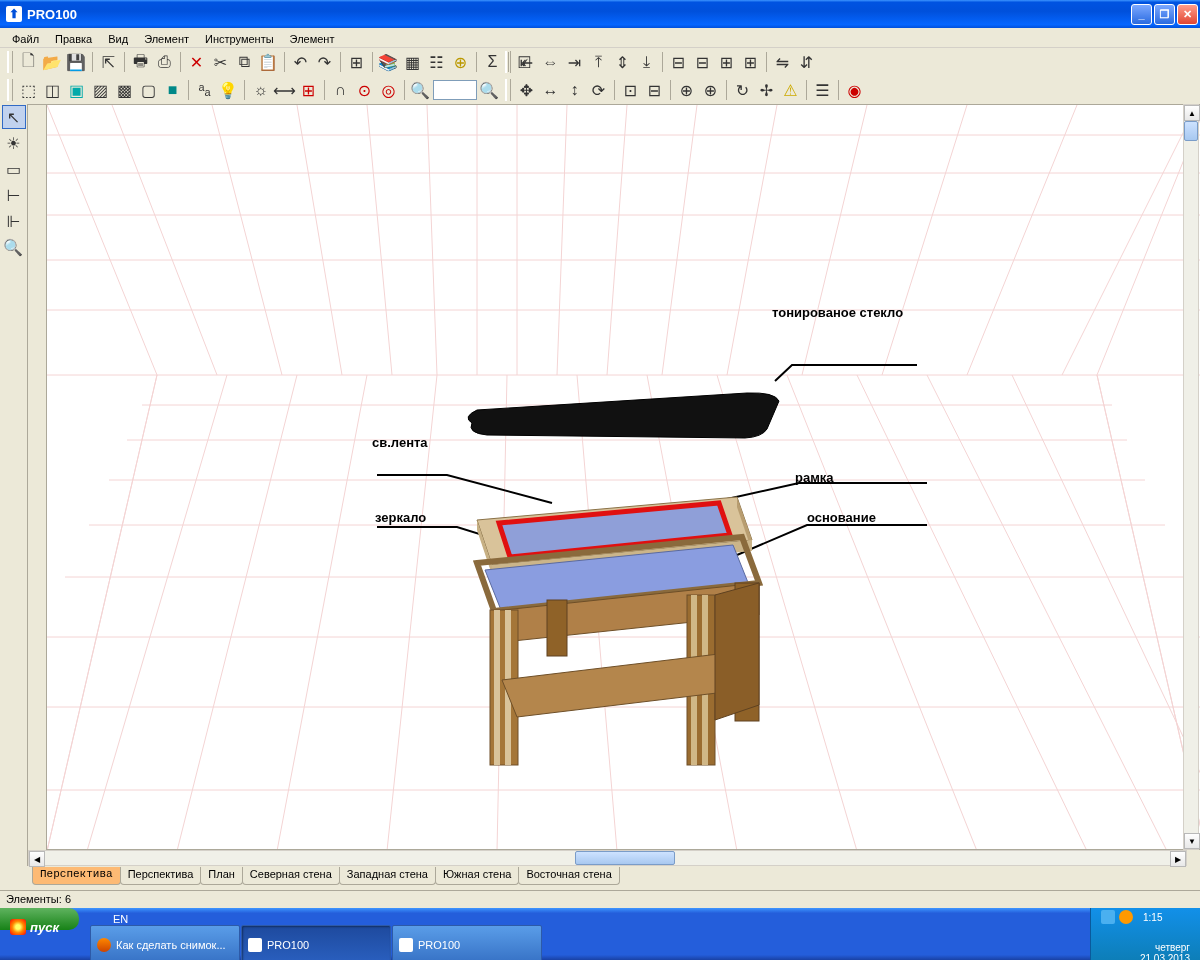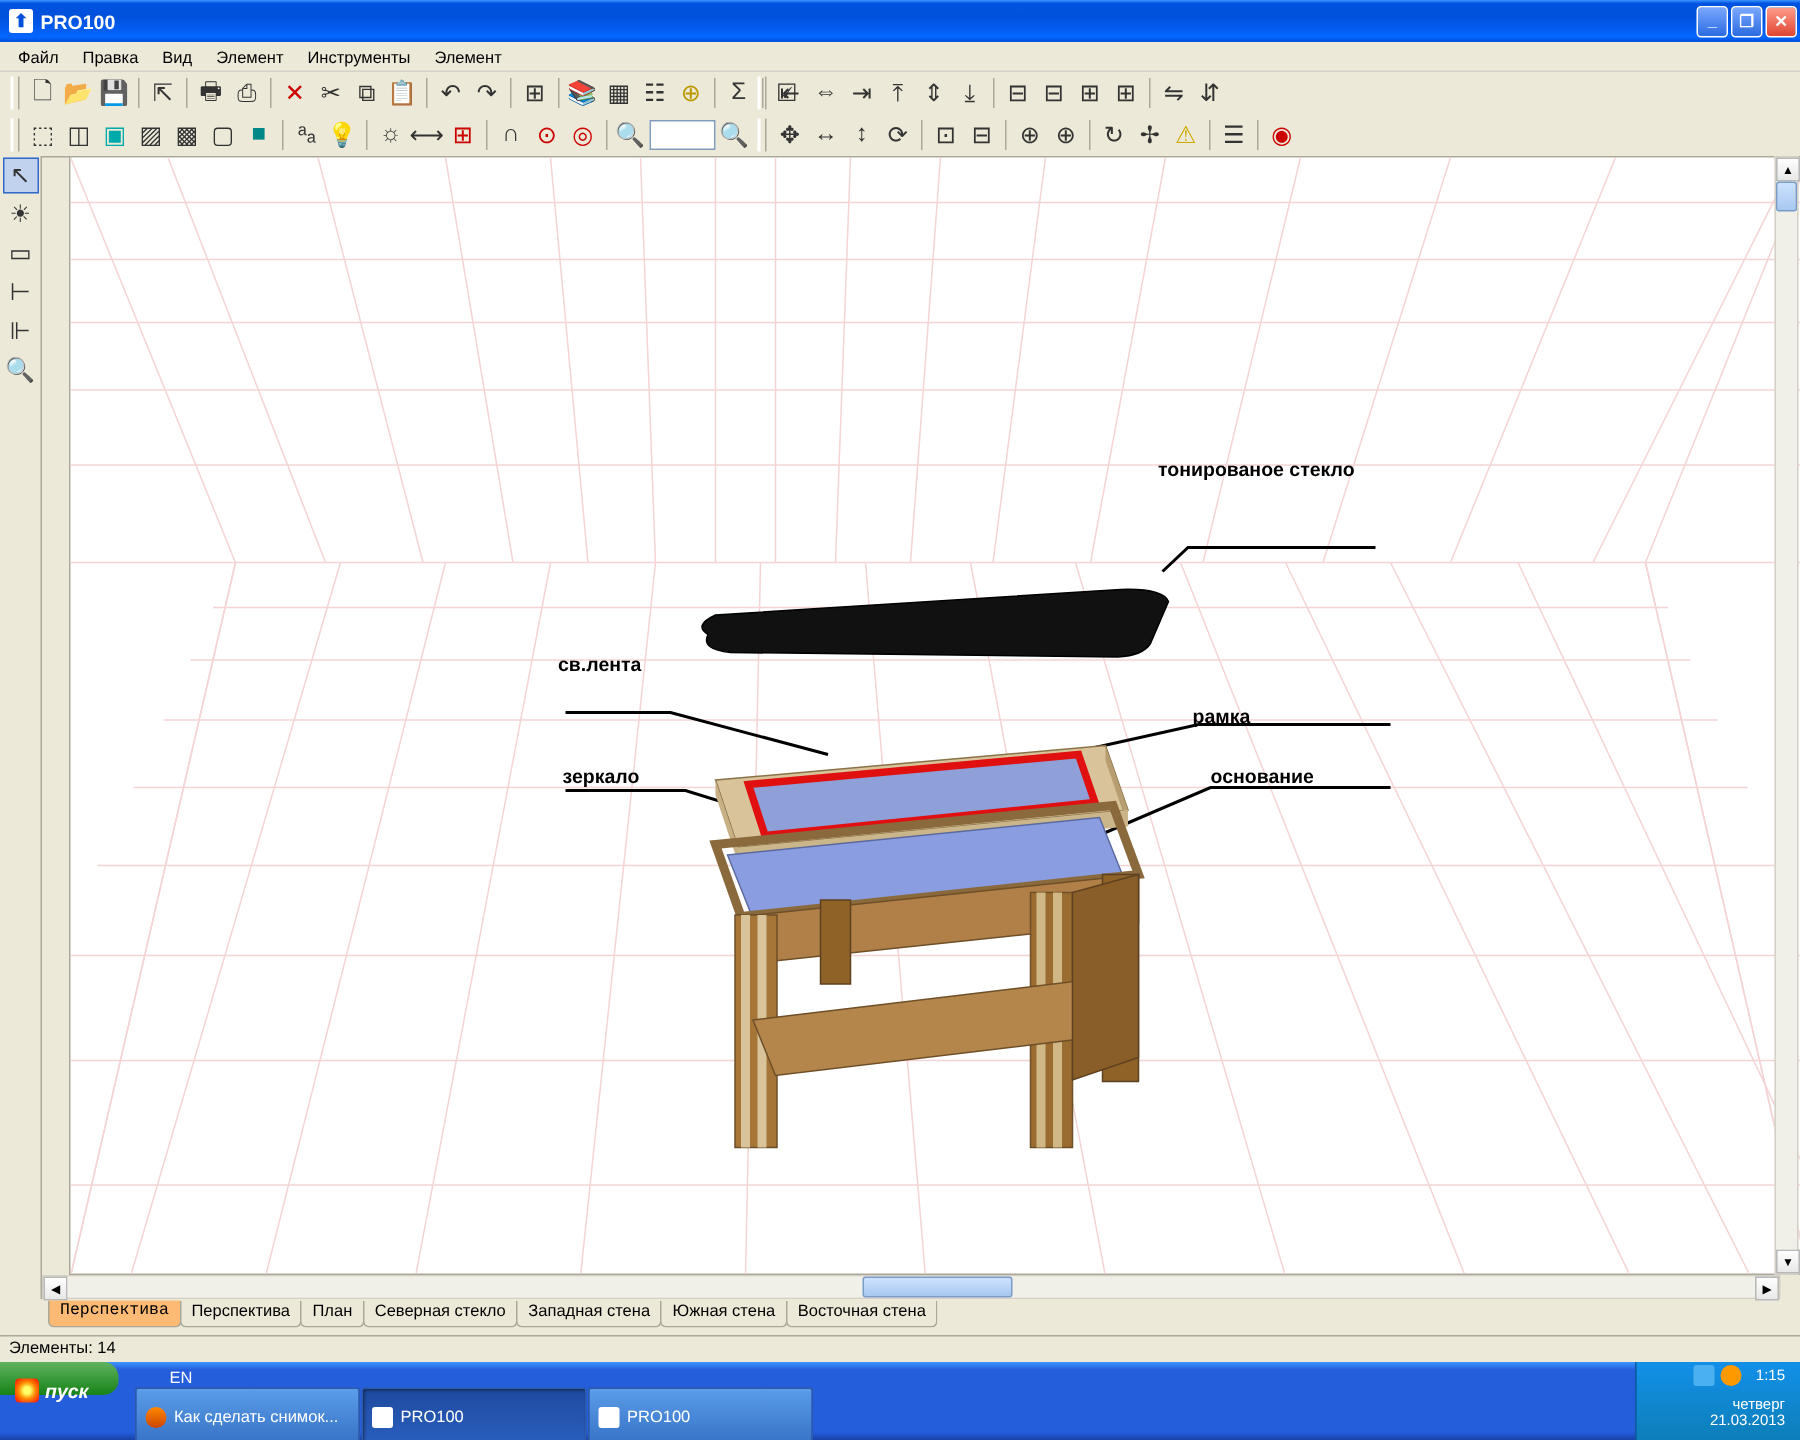--- a/index.html
+++ b/index.html
@@ -346,7 +346,7 @@
   <div class="view-tab active">Перспектива</div>
   <div class="view-tab">Перспектива</div>
   <div class="view-tab">План</div>
-  <div class="view-tab">Северная стекло</div>
+  <div class="view-tab">Северная стена</div>
   <div class="view-tab">Западная стена</div>
   <div class="view-tab">Южная стена</div>
   <div class="view-tab">Восточная стена</div>

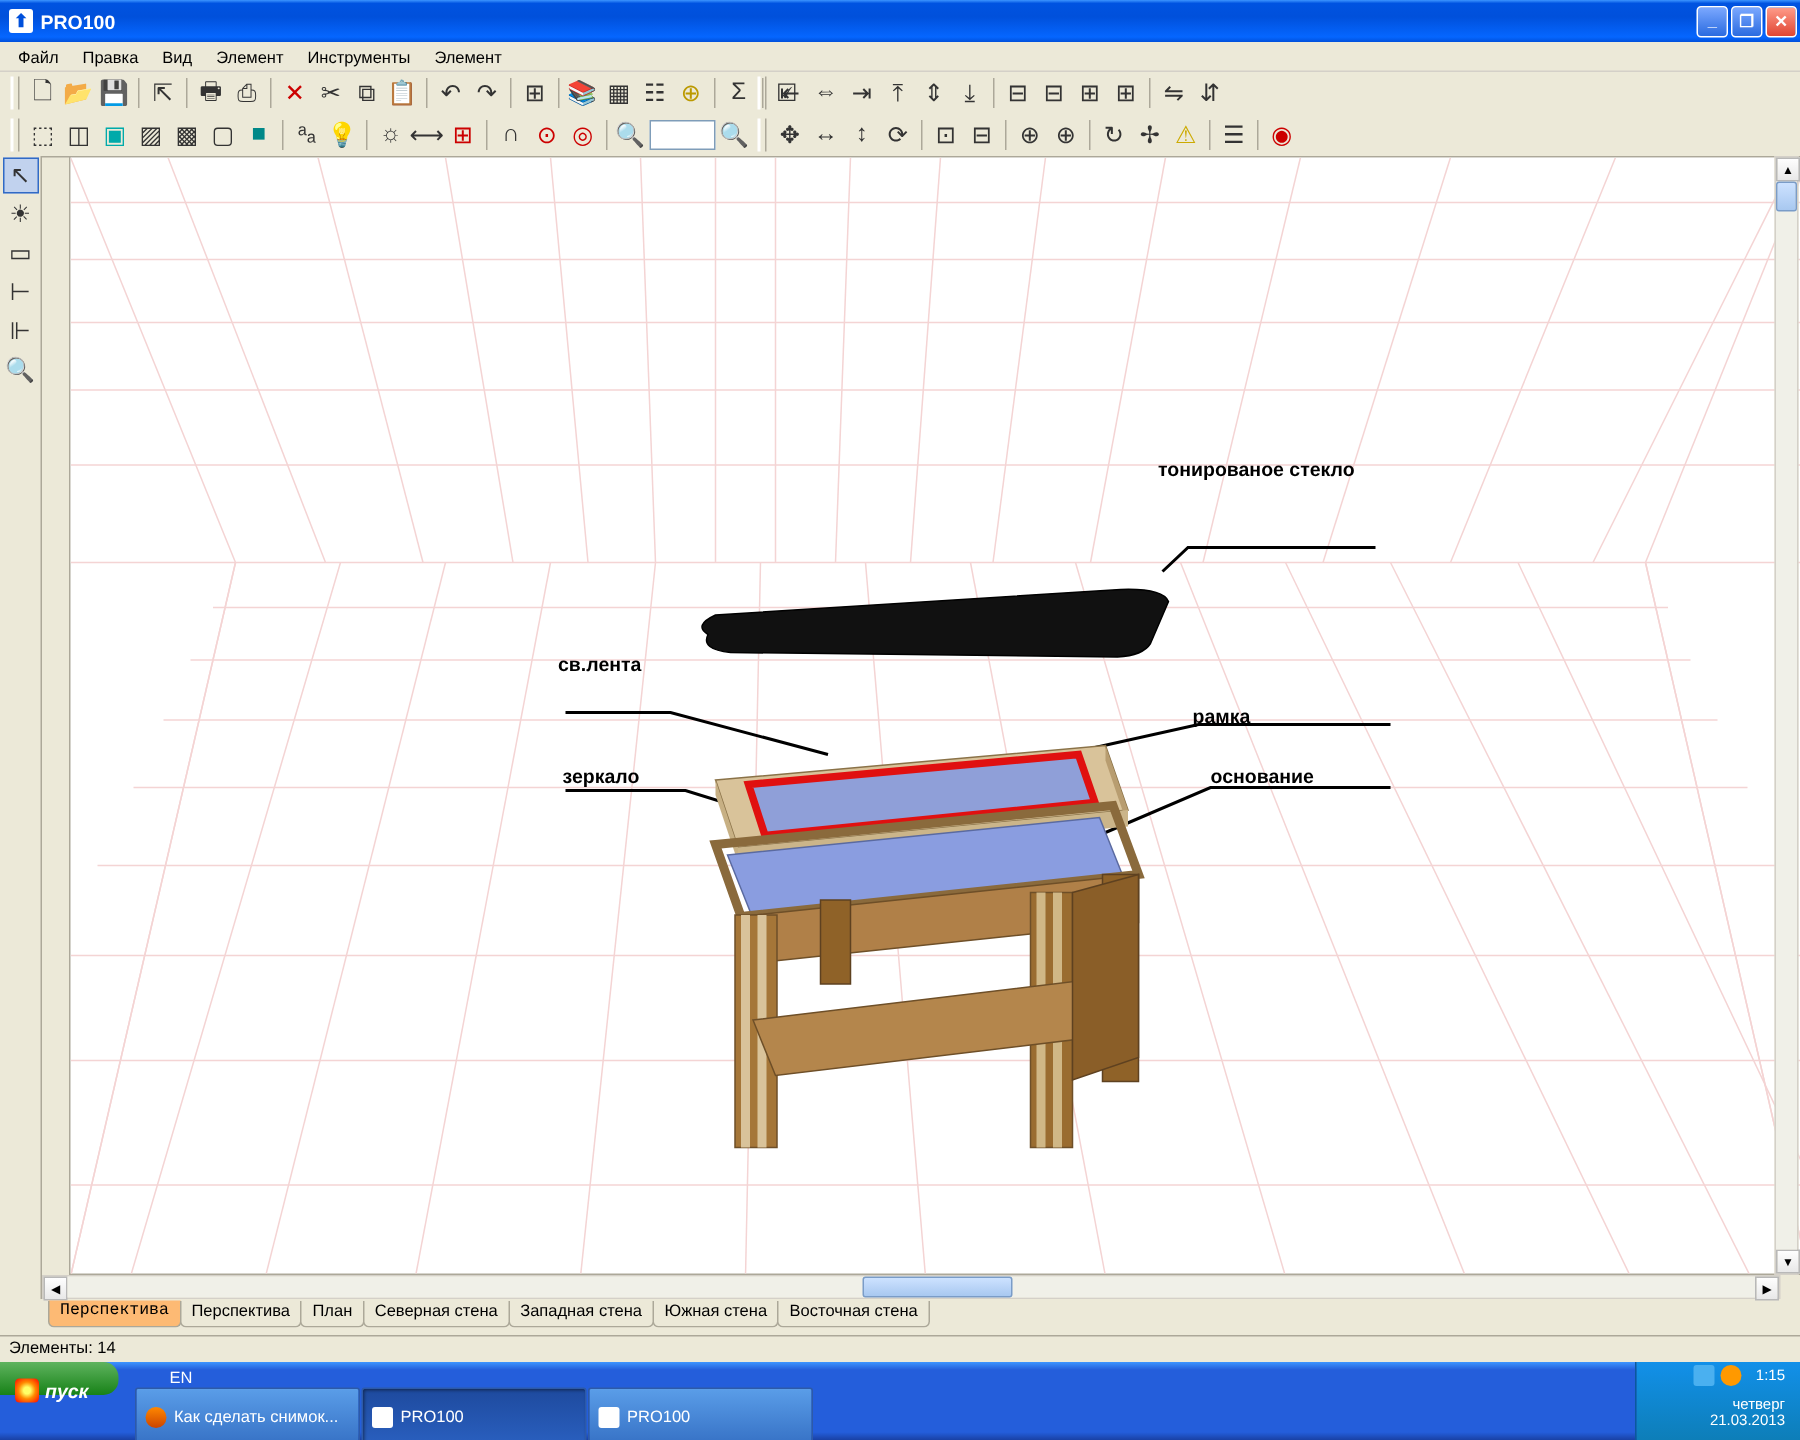--- a/index.html
+++ b/index.html
@@ -353,7 +353,7 @@
 </div>
 
 <div class="statusbar">
-  <span>Элементы: 14</span>
+  <span>Элементы: 6</span>
 </div>
 
 <div class="taskbar">

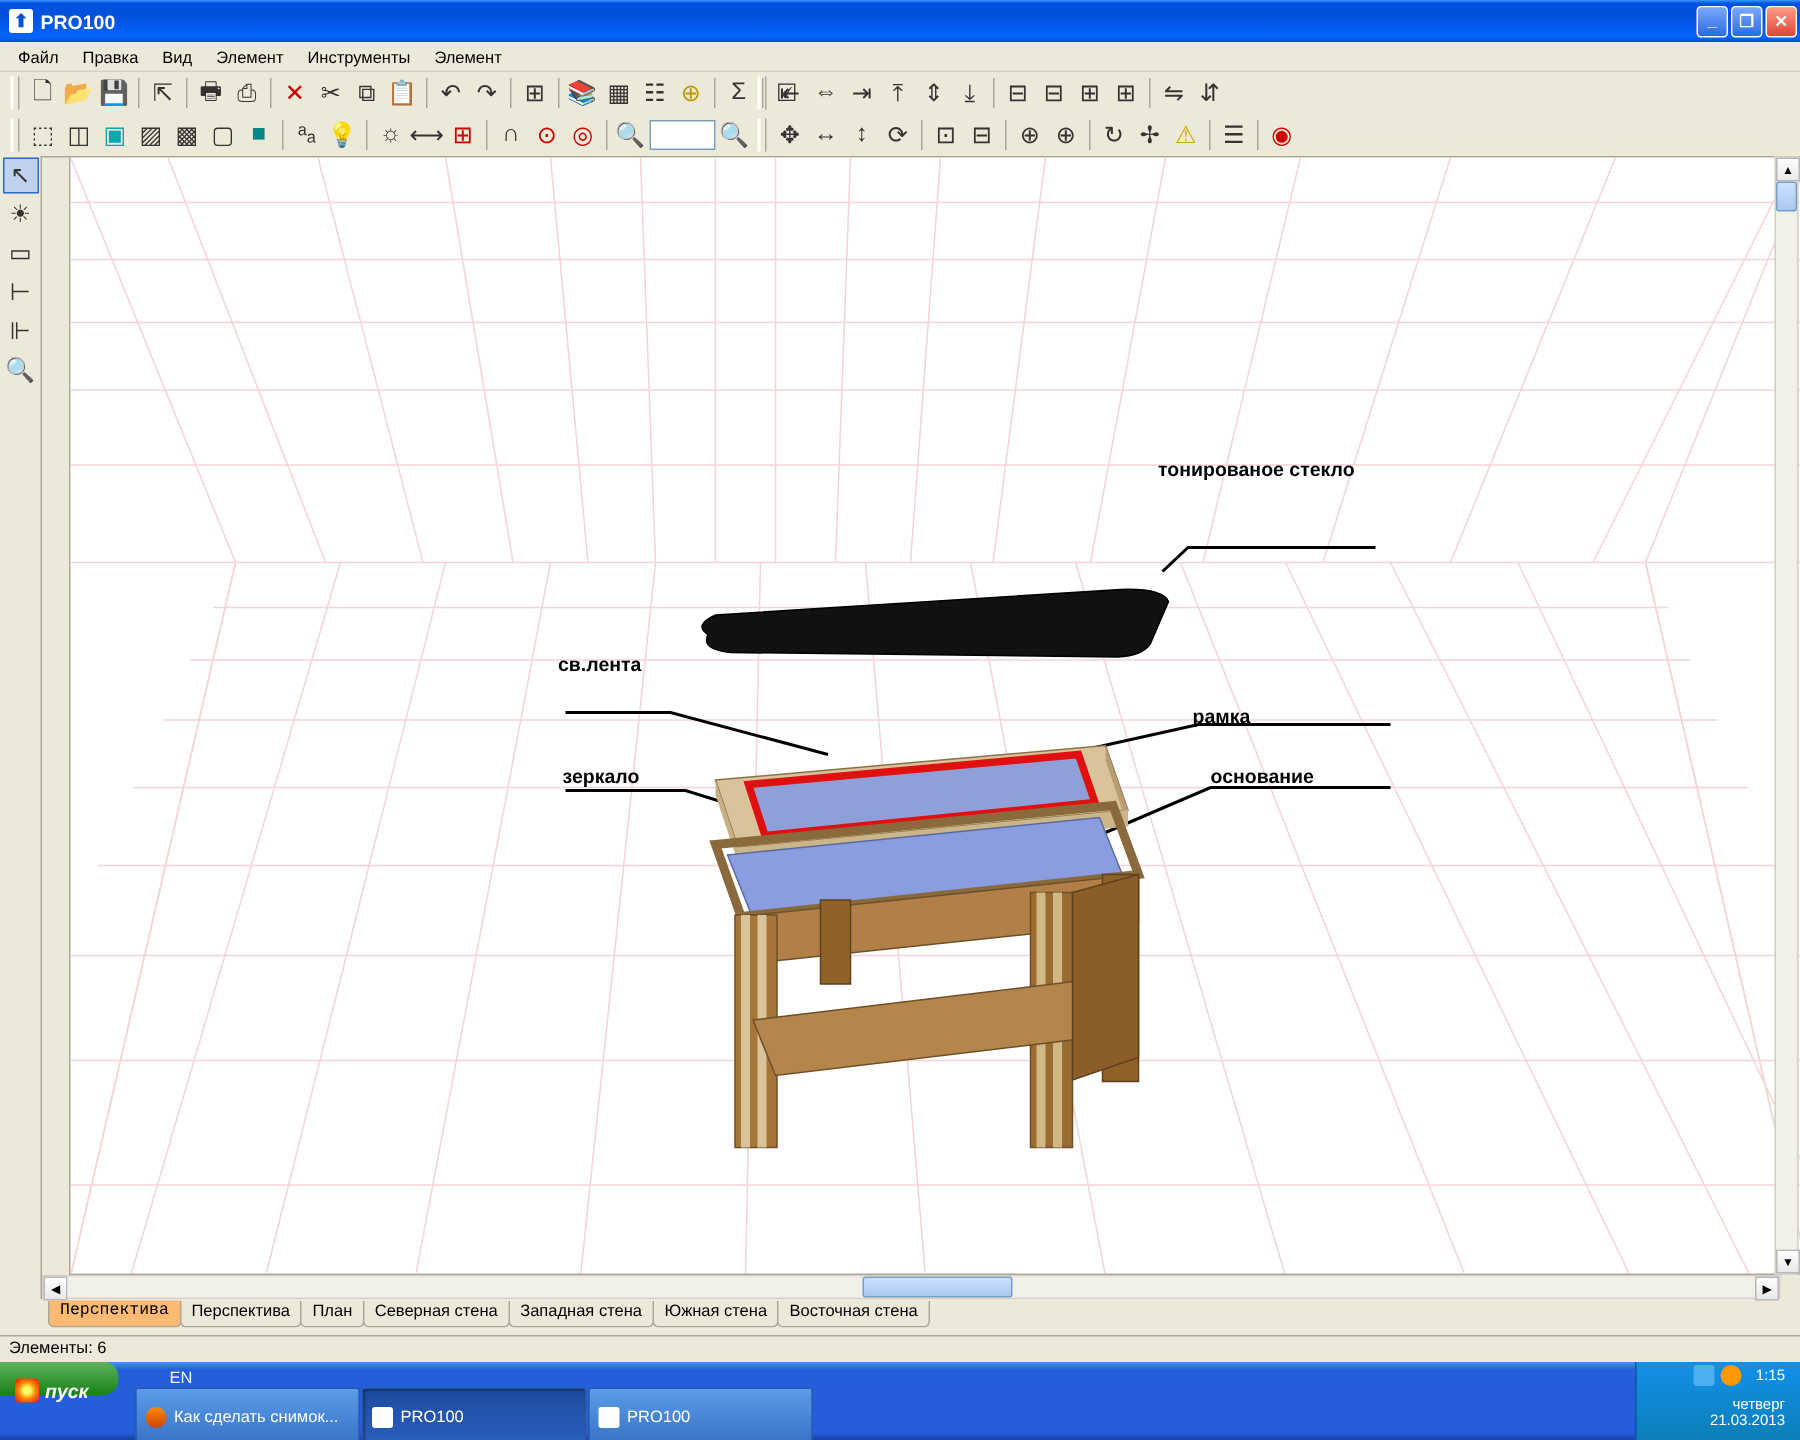--- a/index.html
+++ b/index.html
@@ -57,7 +57,7 @@
 .start-icon { width: 16px; height: 16px; background: radial-gradient(circle, #ff6 20%, #f80 50%, #f00 100%); border-radius: 3px; margin-right: 4px; }
 .lang-ind { margin-left: 30px; color: white; font-size: 11px; padding: 2px 4px; cursor: pointer; }
 .systray { position: absolute; right: 0; top: 0; height: 52px; background: linear-gradient(to bottom, #1290e9, #0d7eb8); padding: 2px 10px; color: white; font-size: 10px; text-align: right; min-width: 110px; border-left: 1px solid #0a5a9c; }
-.systray .tray-icons { display: flex; gap: 4px; justify-content: flex-end; align-items: center; margin-bottom: 7px; }
+.systray .tray-icons { display: flex; gap: 4px; align-items: center; margin-bottom: 18px; }
 .systray .tray-icon { width: 14px; height: 14px; background: #4ab0f0; border-radius: 2px; }
 .taskbar-bottom { height: 30px; display: flex; align-items: center; padding-left: 90px; gap: 1px; }
 .task-btn { height: 40px; min-width: 150px; background: linear-gradient(to bottom, #5a9de8, #3570c4); border: 1px solid #2d5aa8; border-radius: 2px; color: white; font-size: 11px; padding: 0 6px; display: flex; align-items: center; cursor: pointer; gap: 5px; }

